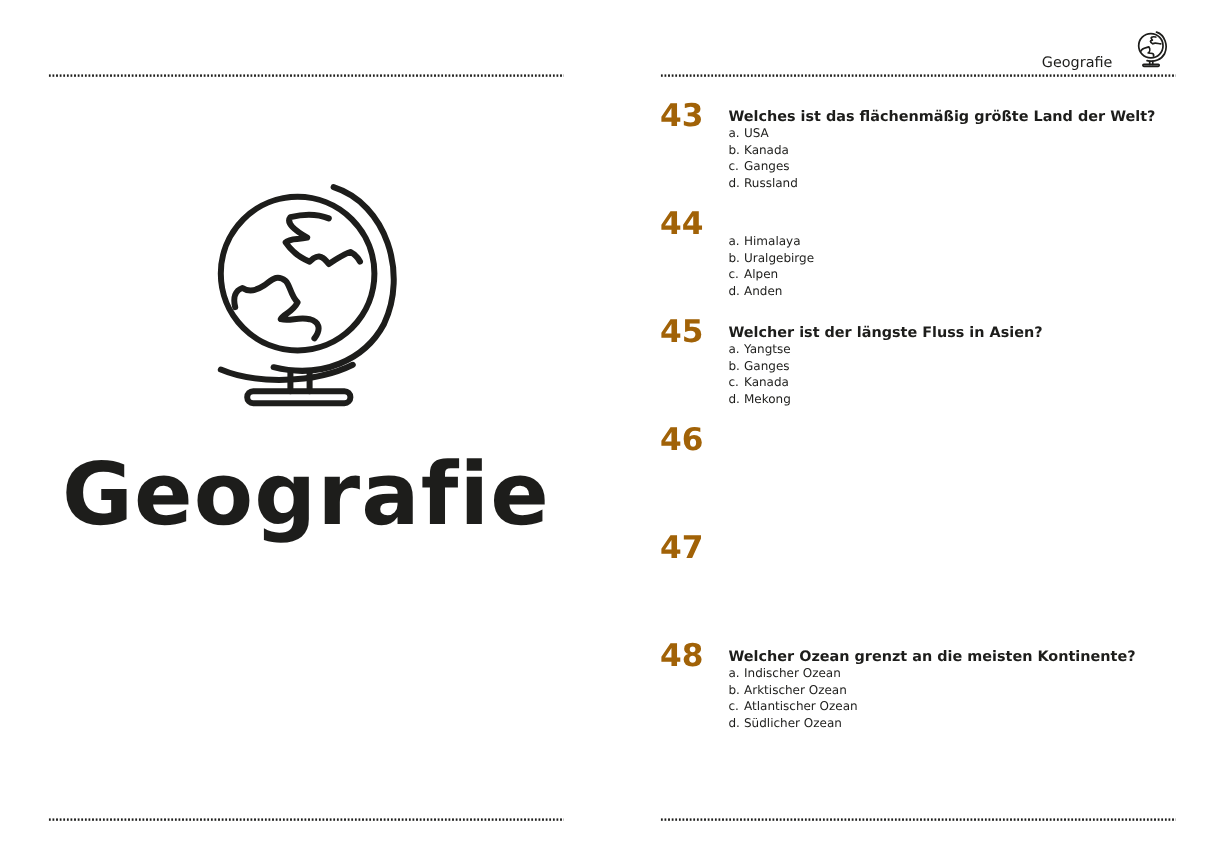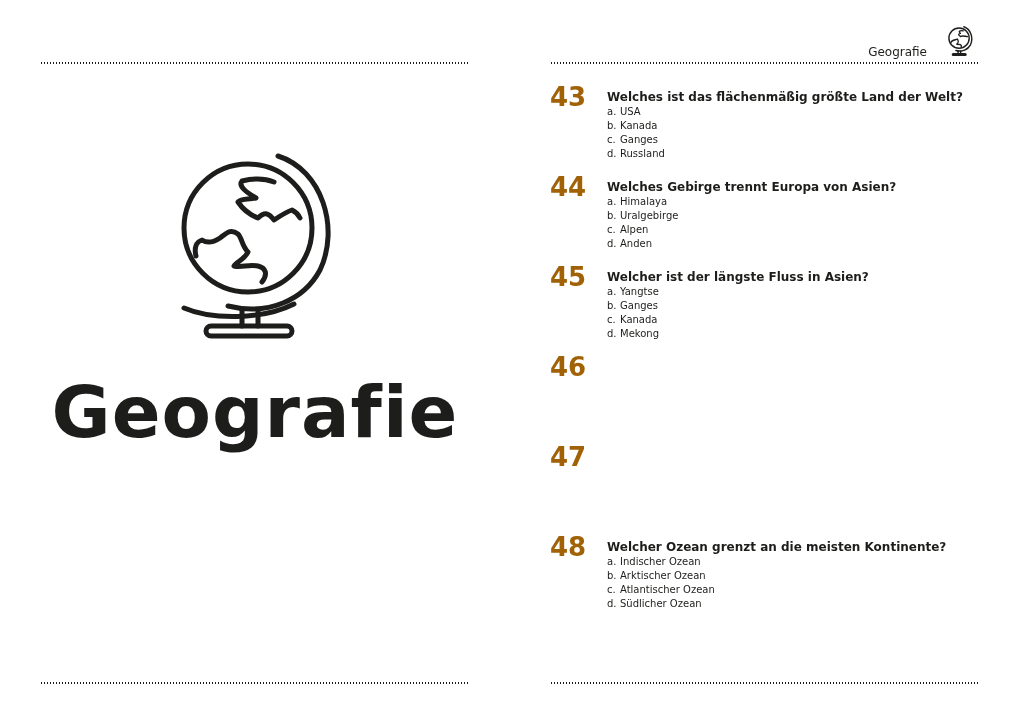--- a/index.html
+++ b/index.html
@@ -99,7 +99,6 @@
 
     <div class="q">
       <div class="q-num">44</div>
-      <div class="q-text">Welches Gebirge trennt Europa von Asien?</div>
       <ul class="q-opts">
         <li><span class="letter">a.</span><span>Himalaya</span></li>
         <li><span class="letter">b.</span><span>Uralgebirge</span></li>

